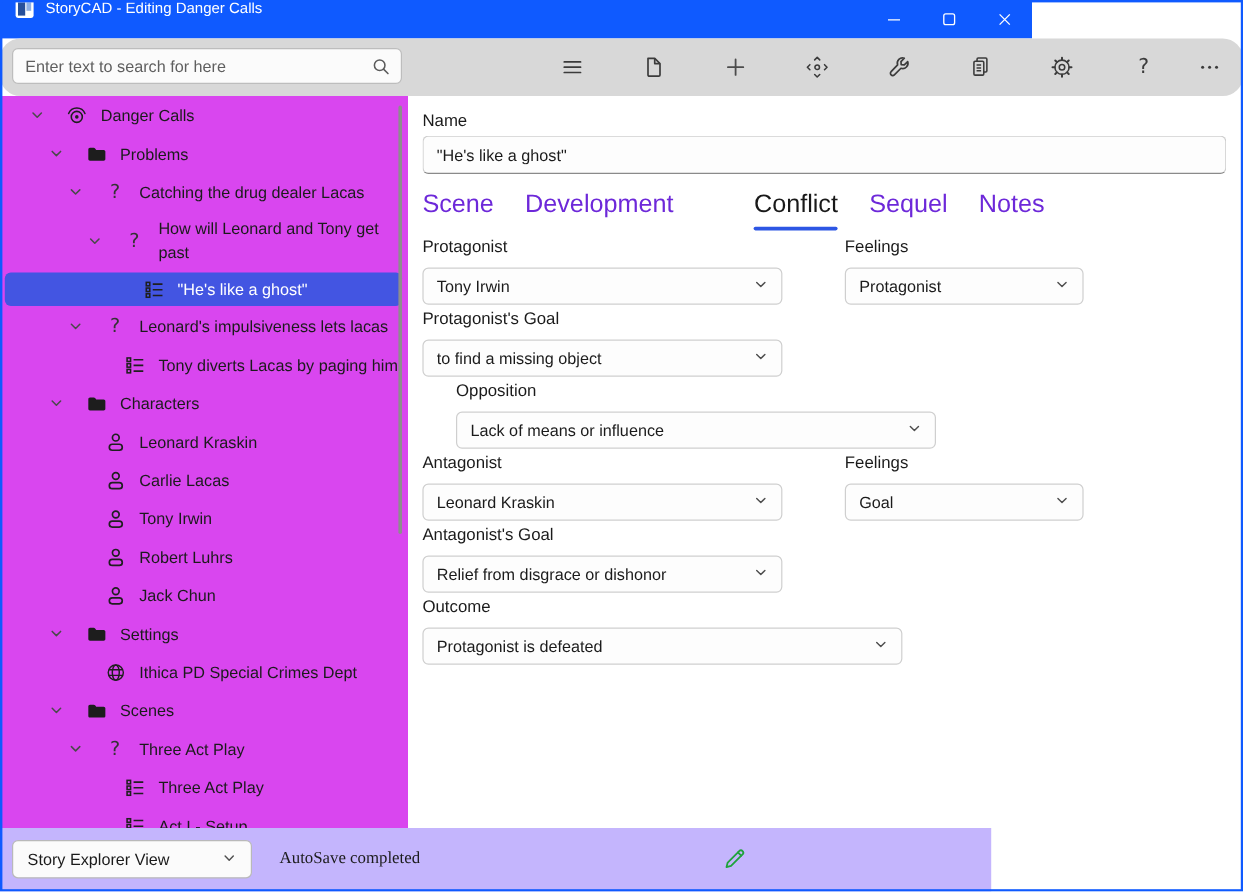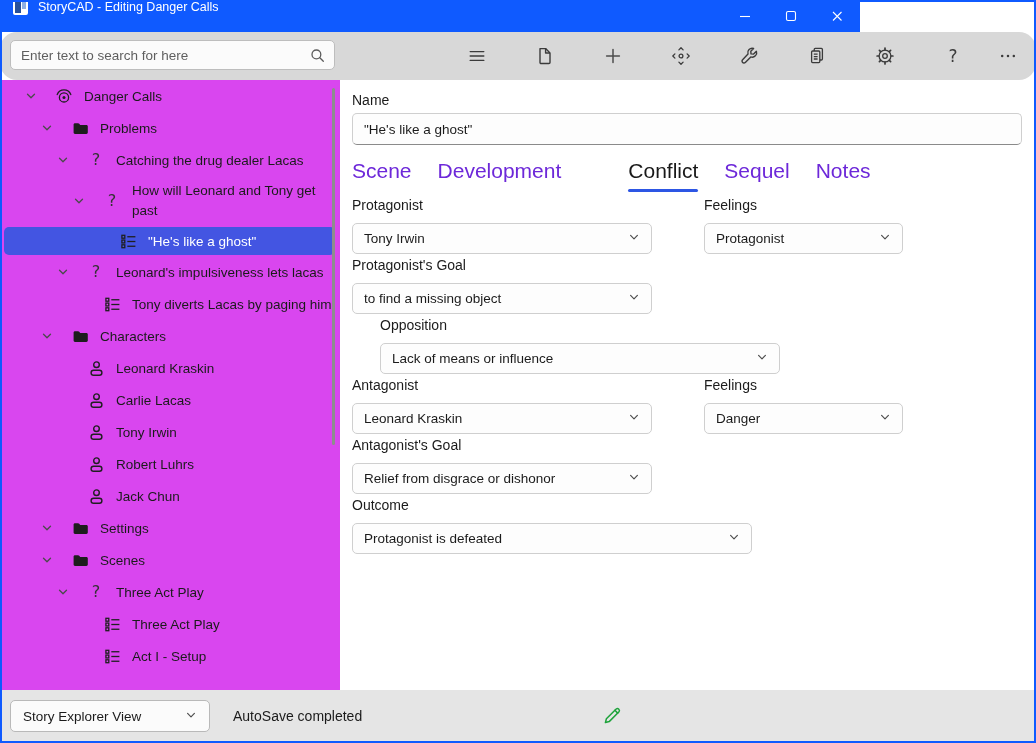--- a/index.html
+++ b/index.html
@@ -468,7 +468,7 @@
     <div class="field" style="left:364px;top:297px;width:199px;">
       <div class="lbl">Feelings</div>
       <div class="combo">
-        <span>Danger</span>
+        <span>Goal</span>
         <span><svg width="12" height="12" viewBox="0 0 12 12" fill="none" stroke="#4f4f4f" stroke-width="1.2" stroke-linecap="round" stroke-linejoin="round">
               <path d="M2.6 4.4 L6 7.8 9.4 4.4"></path>
             </svg></span>

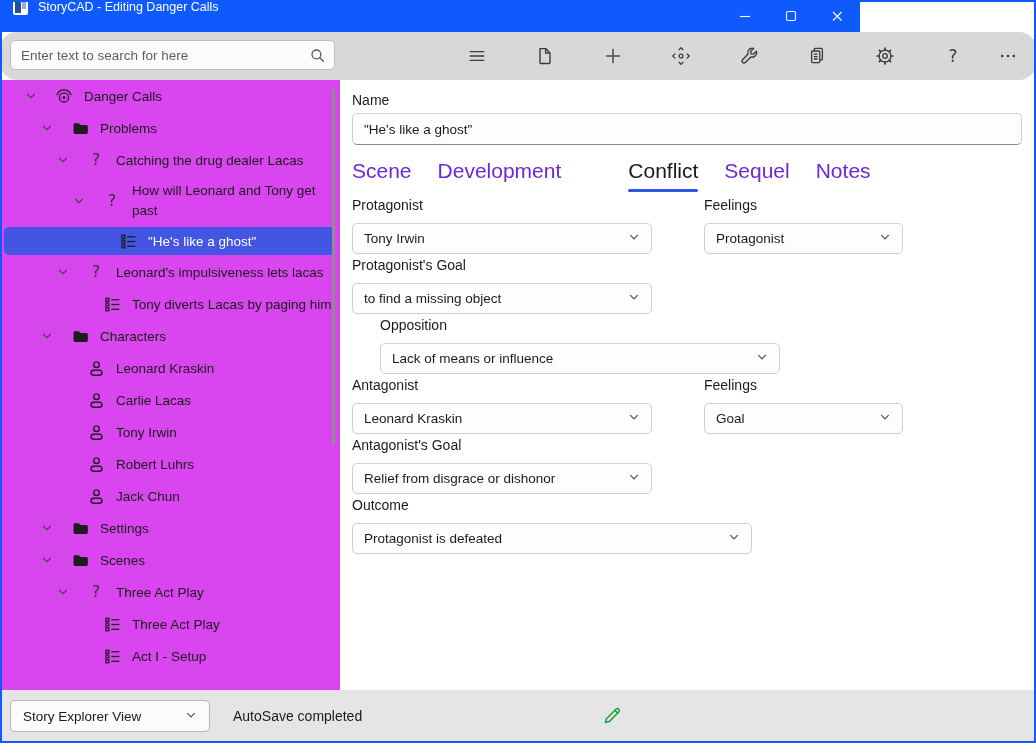--- a/index.html
+++ b/index.html
@@ -348,6 +348,18 @@
           </span>
           <span class="tlabel">Settings</span>
         </div>
+        <div class="row" style="--pl: 56px;">
+          <span class="chev"></span>
+          <span class="ticon">
+            <svg width="17" height="17" viewBox="0 0 17 17" fill="none" stroke="#1f1f1f" stroke-width="1.2">
+              <circle cx="8.5" cy="8.5" r="6.3"></circle>
+              <ellipse cx="8.5" cy="8.5" rx="2.9" ry="6.3"></ellipse>
+              <line x1="2.7" y1="6.2" x2="14.3" y2="6.2"></line>
+              <line x1="2.7" y1="10.8" x2="14.3" y2="10.8"></line>
+            </svg>
+          </span>
+          <span class="tlabel">Ithica PD Special Crimes Dept</span>
+        </div>
         <div class="row" style="--pl: 40px;">
           <span class="chev">
             <svg width="12" height="12" viewBox="0 0 12 12" fill="none" stroke="#4a4a4a" stroke-width="1.3" stroke-linecap="round" stroke-linejoin="round">

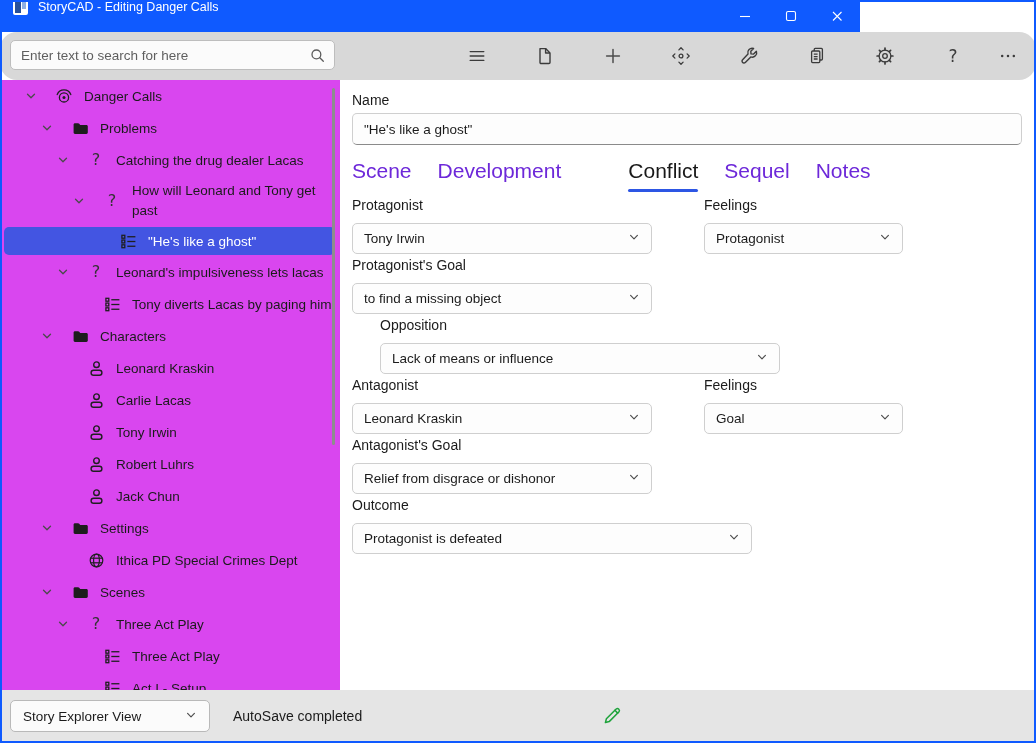--- a/index.html
+++ b/index.html
@@ -57,7 +57,7 @@
          align-items:center;justify-content:space-between;padding:0 11px;box-sizing:border-box;
          font-size:13.5px;color:#1b1b1b;cursor:default;}
   
-  .statusbar{position:absolute;left:0;top:690px;width:1036px;height:53px;background:#e5e5e5;}
+  .statusbar{position:absolute;left:0;top:690px;width:826px;height:53px;background:#c4b5fd;}
   .viewcombo{position:absolute;left:10px;top:10px;width:200px;height:32px;background:#fbfbfb;
              border:1px solid #b9b9b9;border-radius:5px;display:flex;align-items:center;
              justify-content:space-between;padding:0 12px;box-sizing:border-box;font-size:13.5px;}

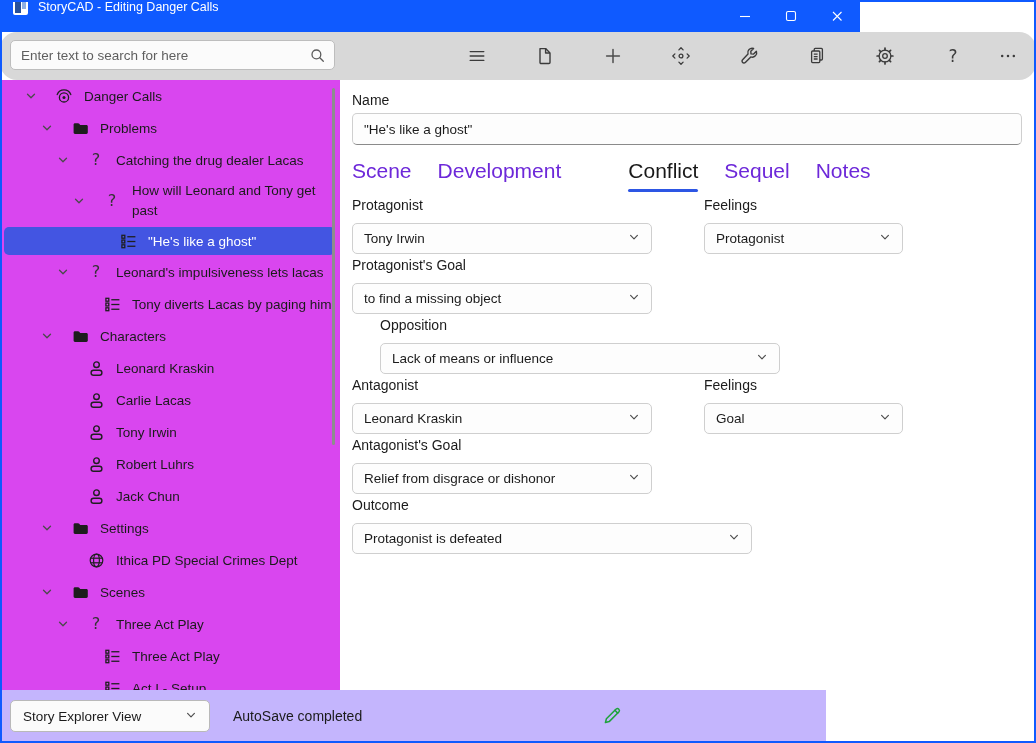--- a/index.html
+++ b/index.html
@@ -61,7 +61,7 @@
   .viewcombo{position:absolute;left:10px;top:10px;width:200px;height:32px;background:#fbfbfb;
              border:1px solid #b9b9b9;border-radius:5px;display:flex;align-items:center;
              justify-content:space-between;padding:0 12px;box-sizing:border-box;font-size:13.5px;}
-  .status{position:absolute;left:233px;top:0;height:51px;display:flex;align-items:center;font-size:14px;}
+  .status{position:absolute;left:233px;top:0;height:51px;display:flex;align-items:center;font-size:14px;font-family:Liberation Serif, serif;}
   .pencil{position:absolute;left:602px;top:15px;background:transparent;border:none;padding:0;display:flex;}
   
   .winborder{position:absolute;inset:0;border:2px solid #0f5aff;pointer-events:none;z-index:50;}

